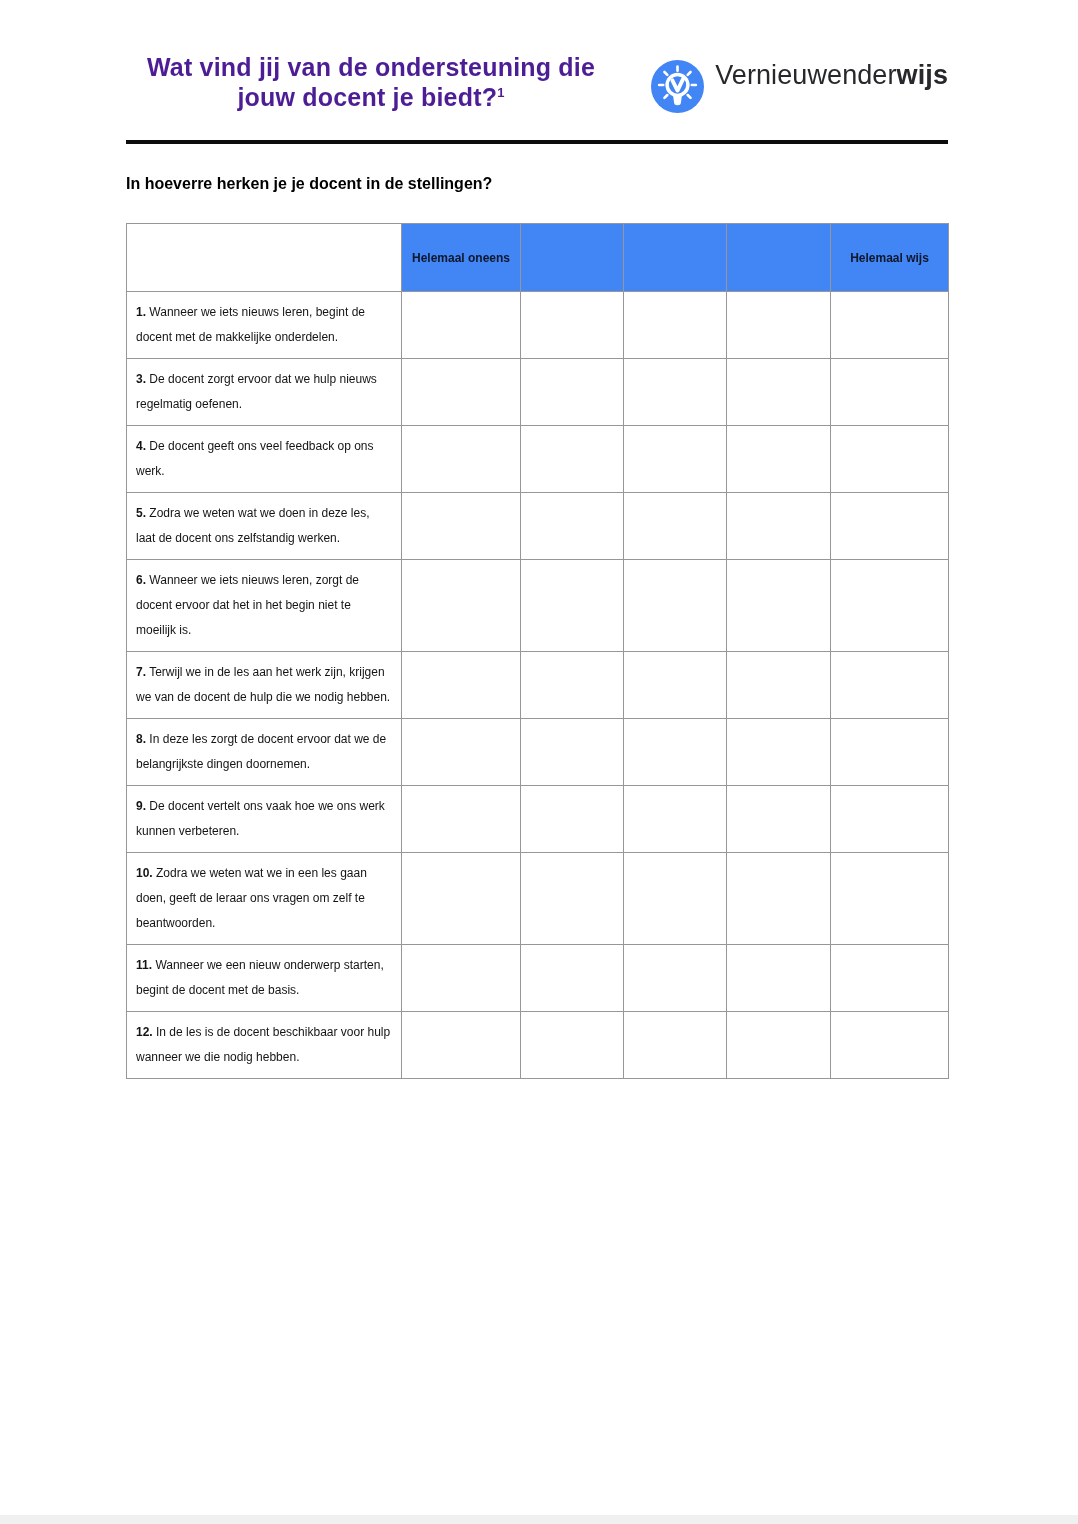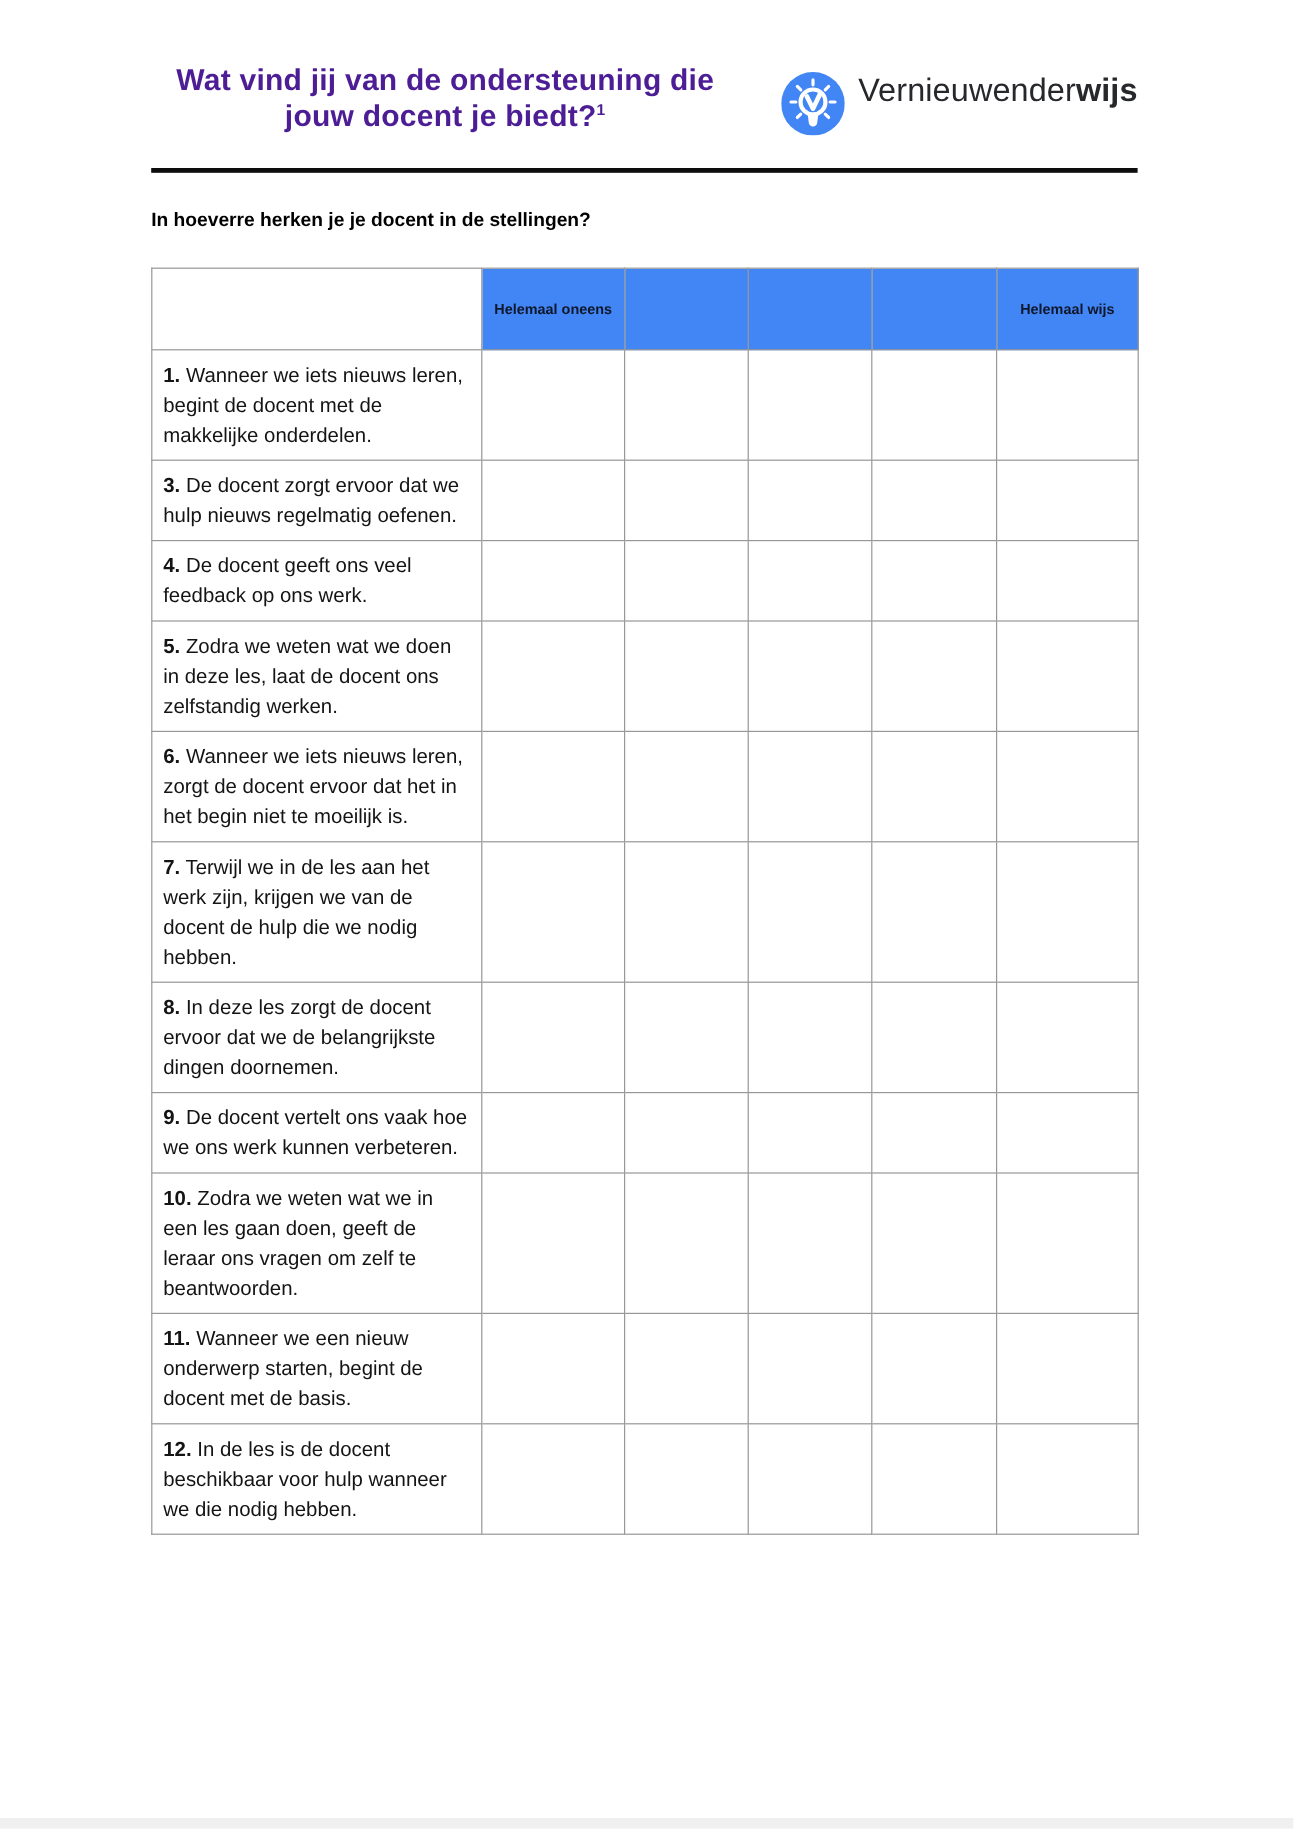--- a/index.html
+++ b/index.html
@@ -92,7 +92,7 @@
     background: #ffffff;
   }
   table.survey td.stmt {
-    font-size: 17px;
+    font-size: 12px;
     line-height: 25px;
     vertical-align: top;
     padding: 8px 10px 8px 9px;

